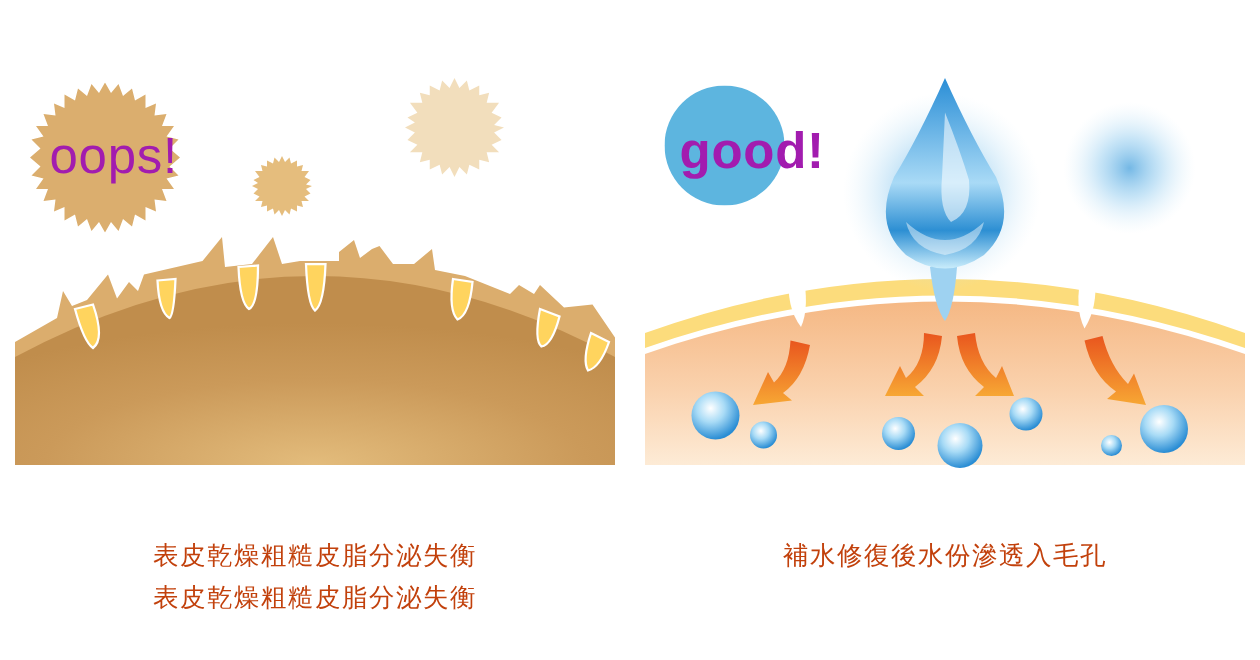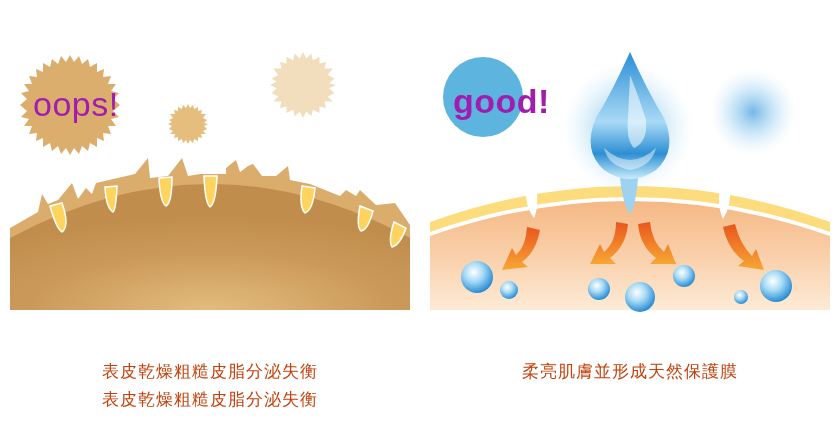--- a/index.html
+++ b/index.html
@@ -132,7 +132,7 @@
   <div class="badge-text" style="left:33px;top:82px;font-weight:bold;">good!</div>
 
   <div class="caption">
-    <div>柔亮肌膚並形成天然保護膜</div>
+    <div>補水修復後水份滲透入毛孔</div>
   </div>
 </div>
 

